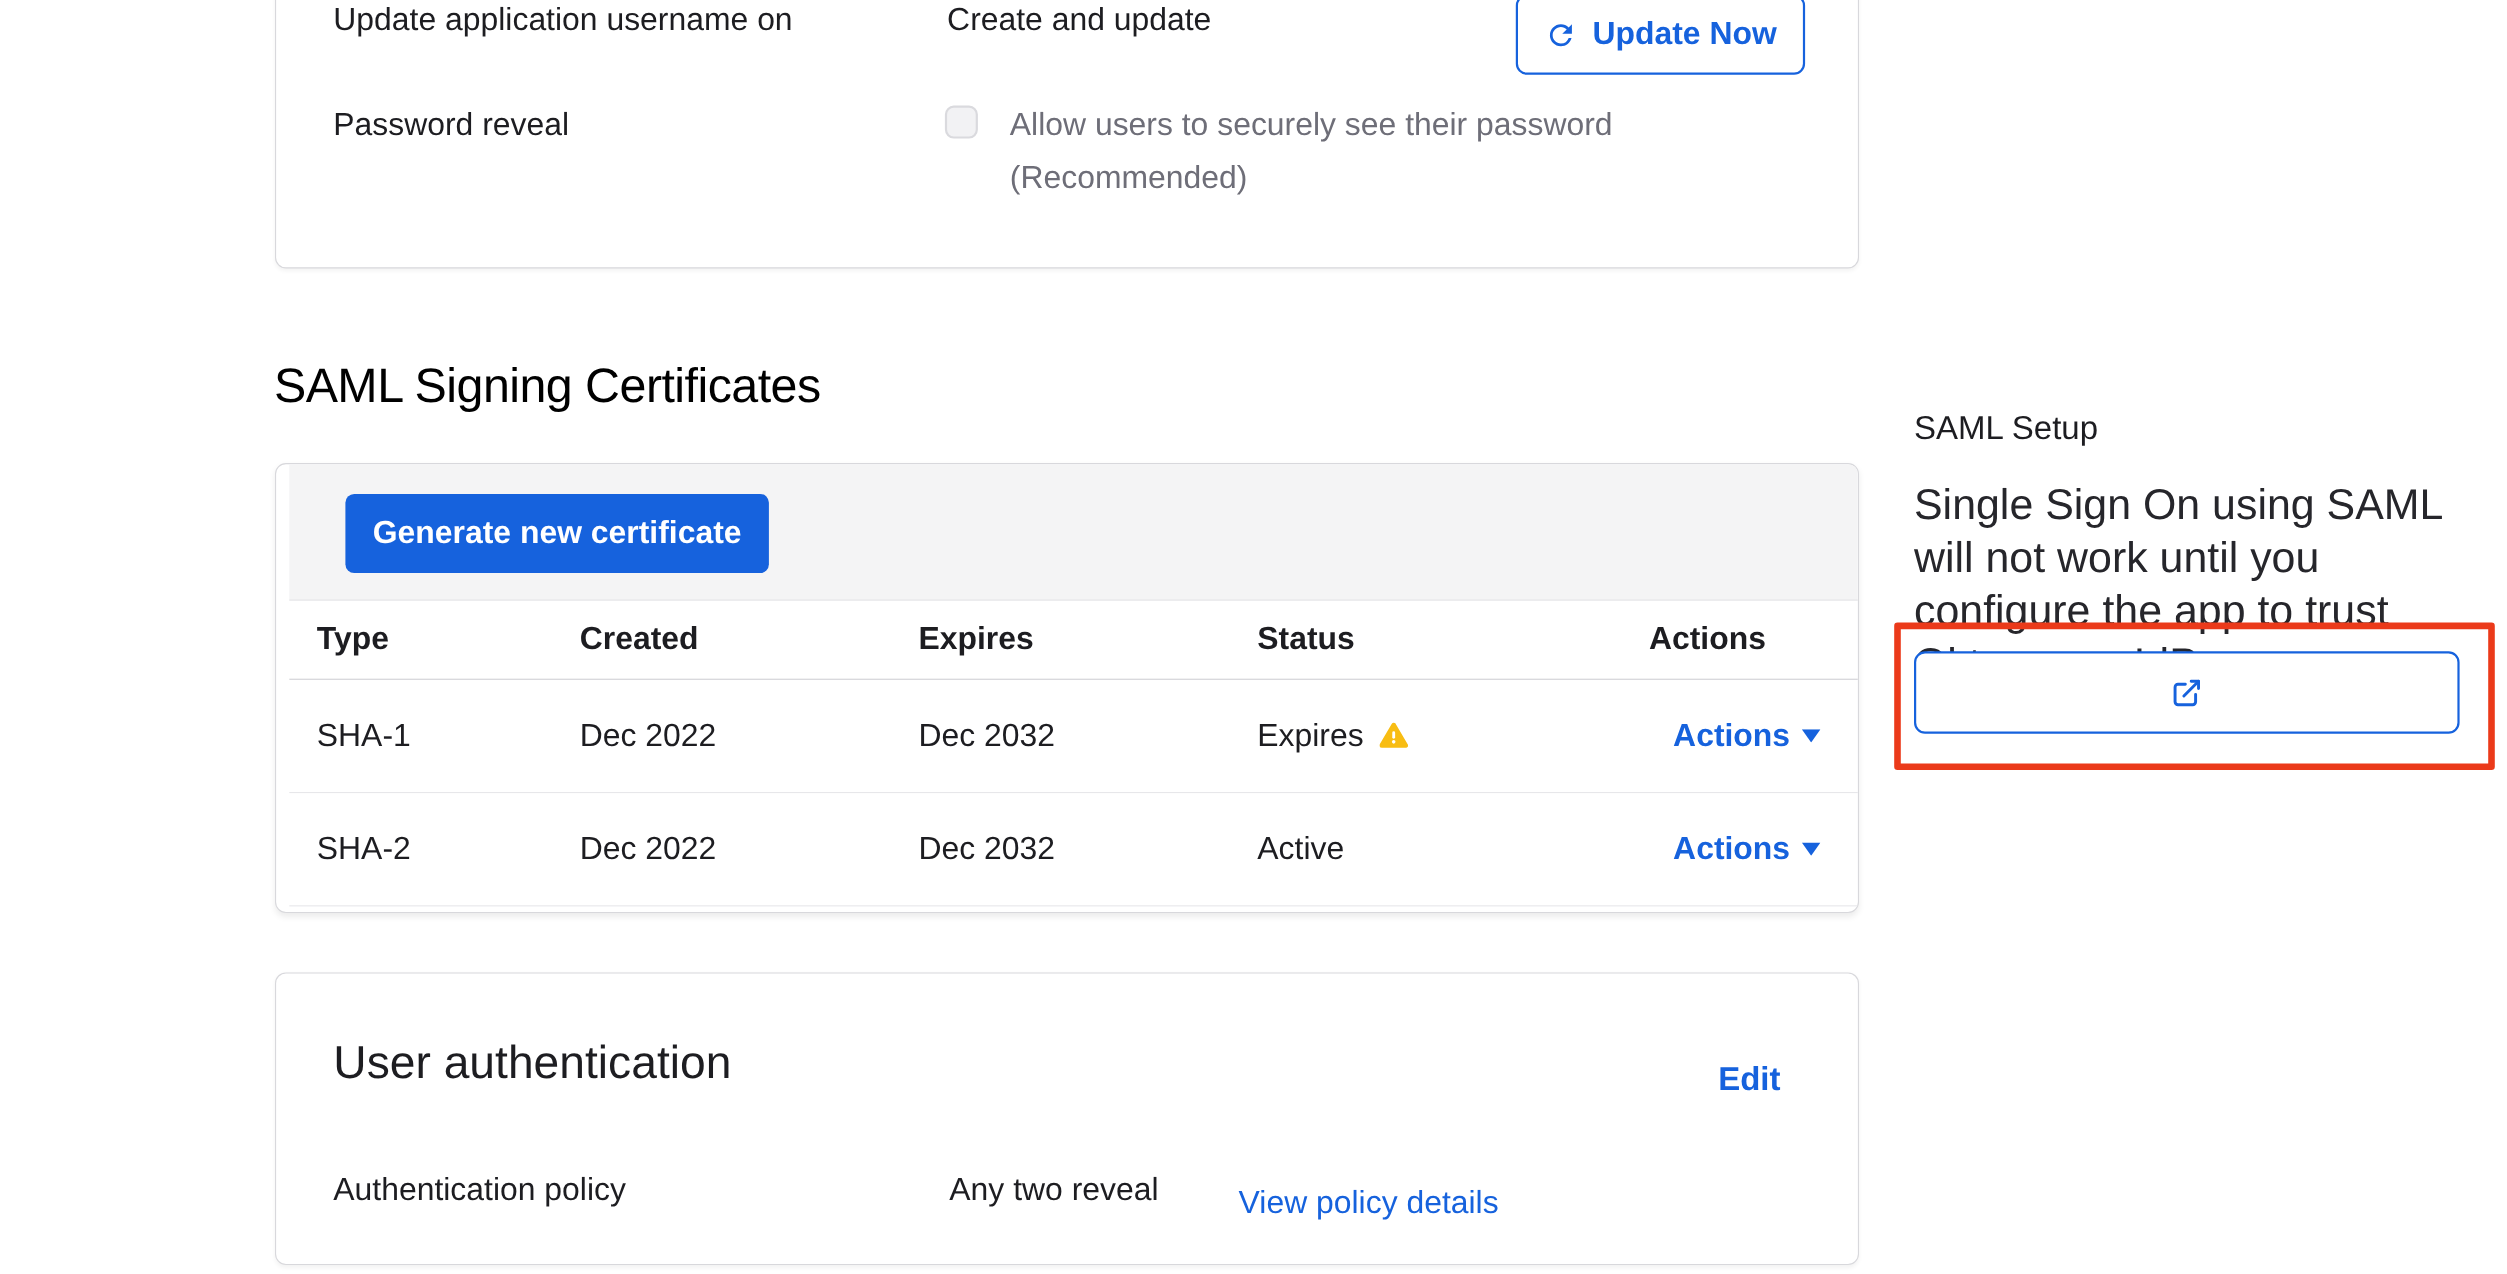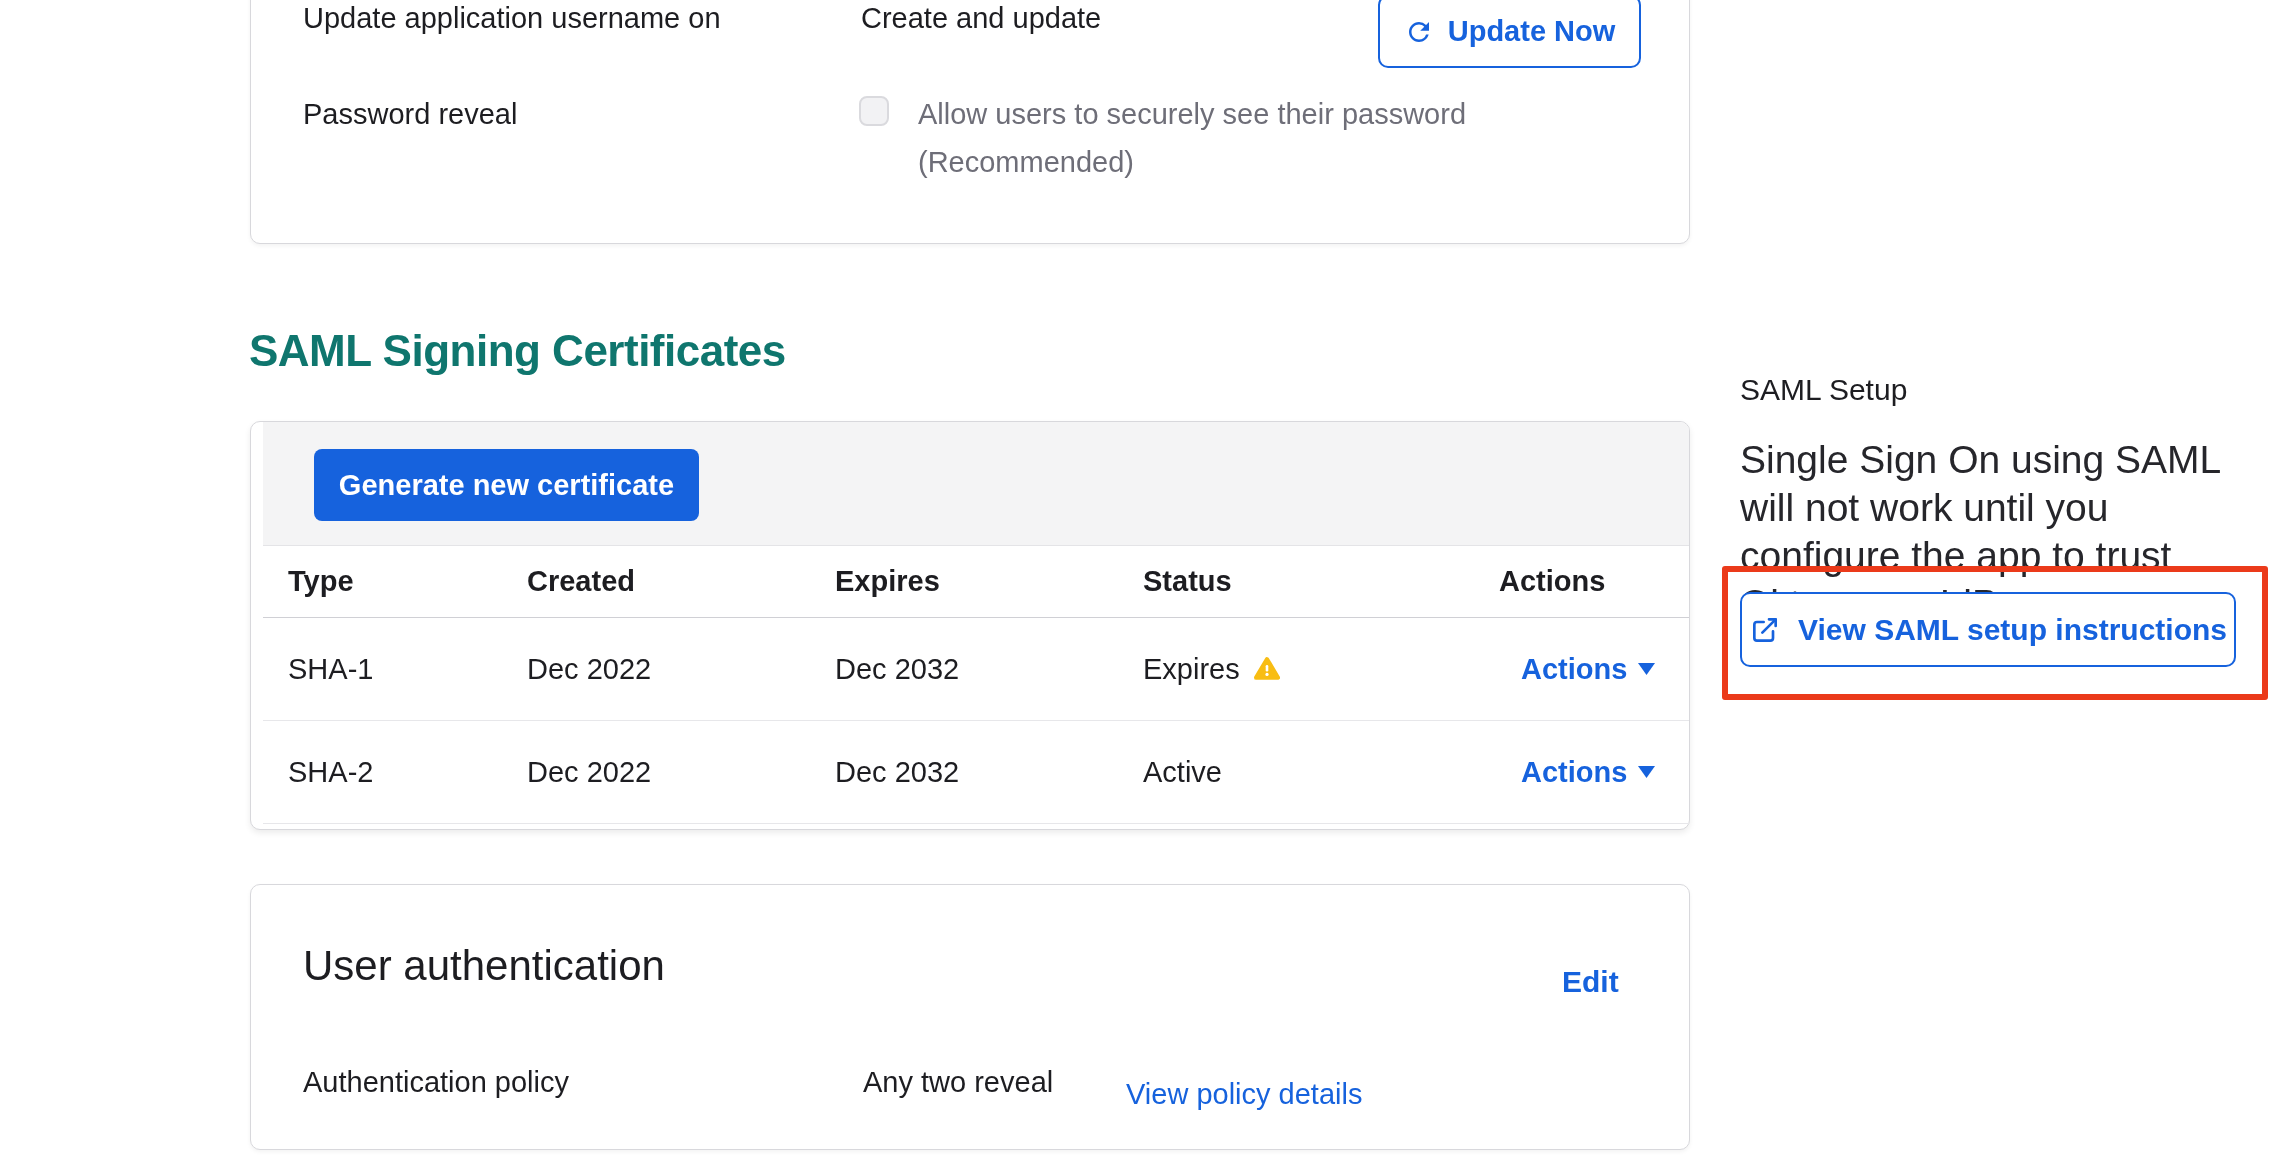--- a/index.html
+++ b/index.html
@@ -39,7 +39,7 @@
   
   #certs-title{
     position:absolute;left:249px;top:297px;
-    font-size:44px;font-weight:bold;letter-spacing:-0.5px;color:#0f766e;white-space:nowrap;text-align:center;
+    font-size:44px;font-weight:normal;letter-spacing:-0.5px;color:#000000;white-space:nowrap;text-align:center;
   }
 
   

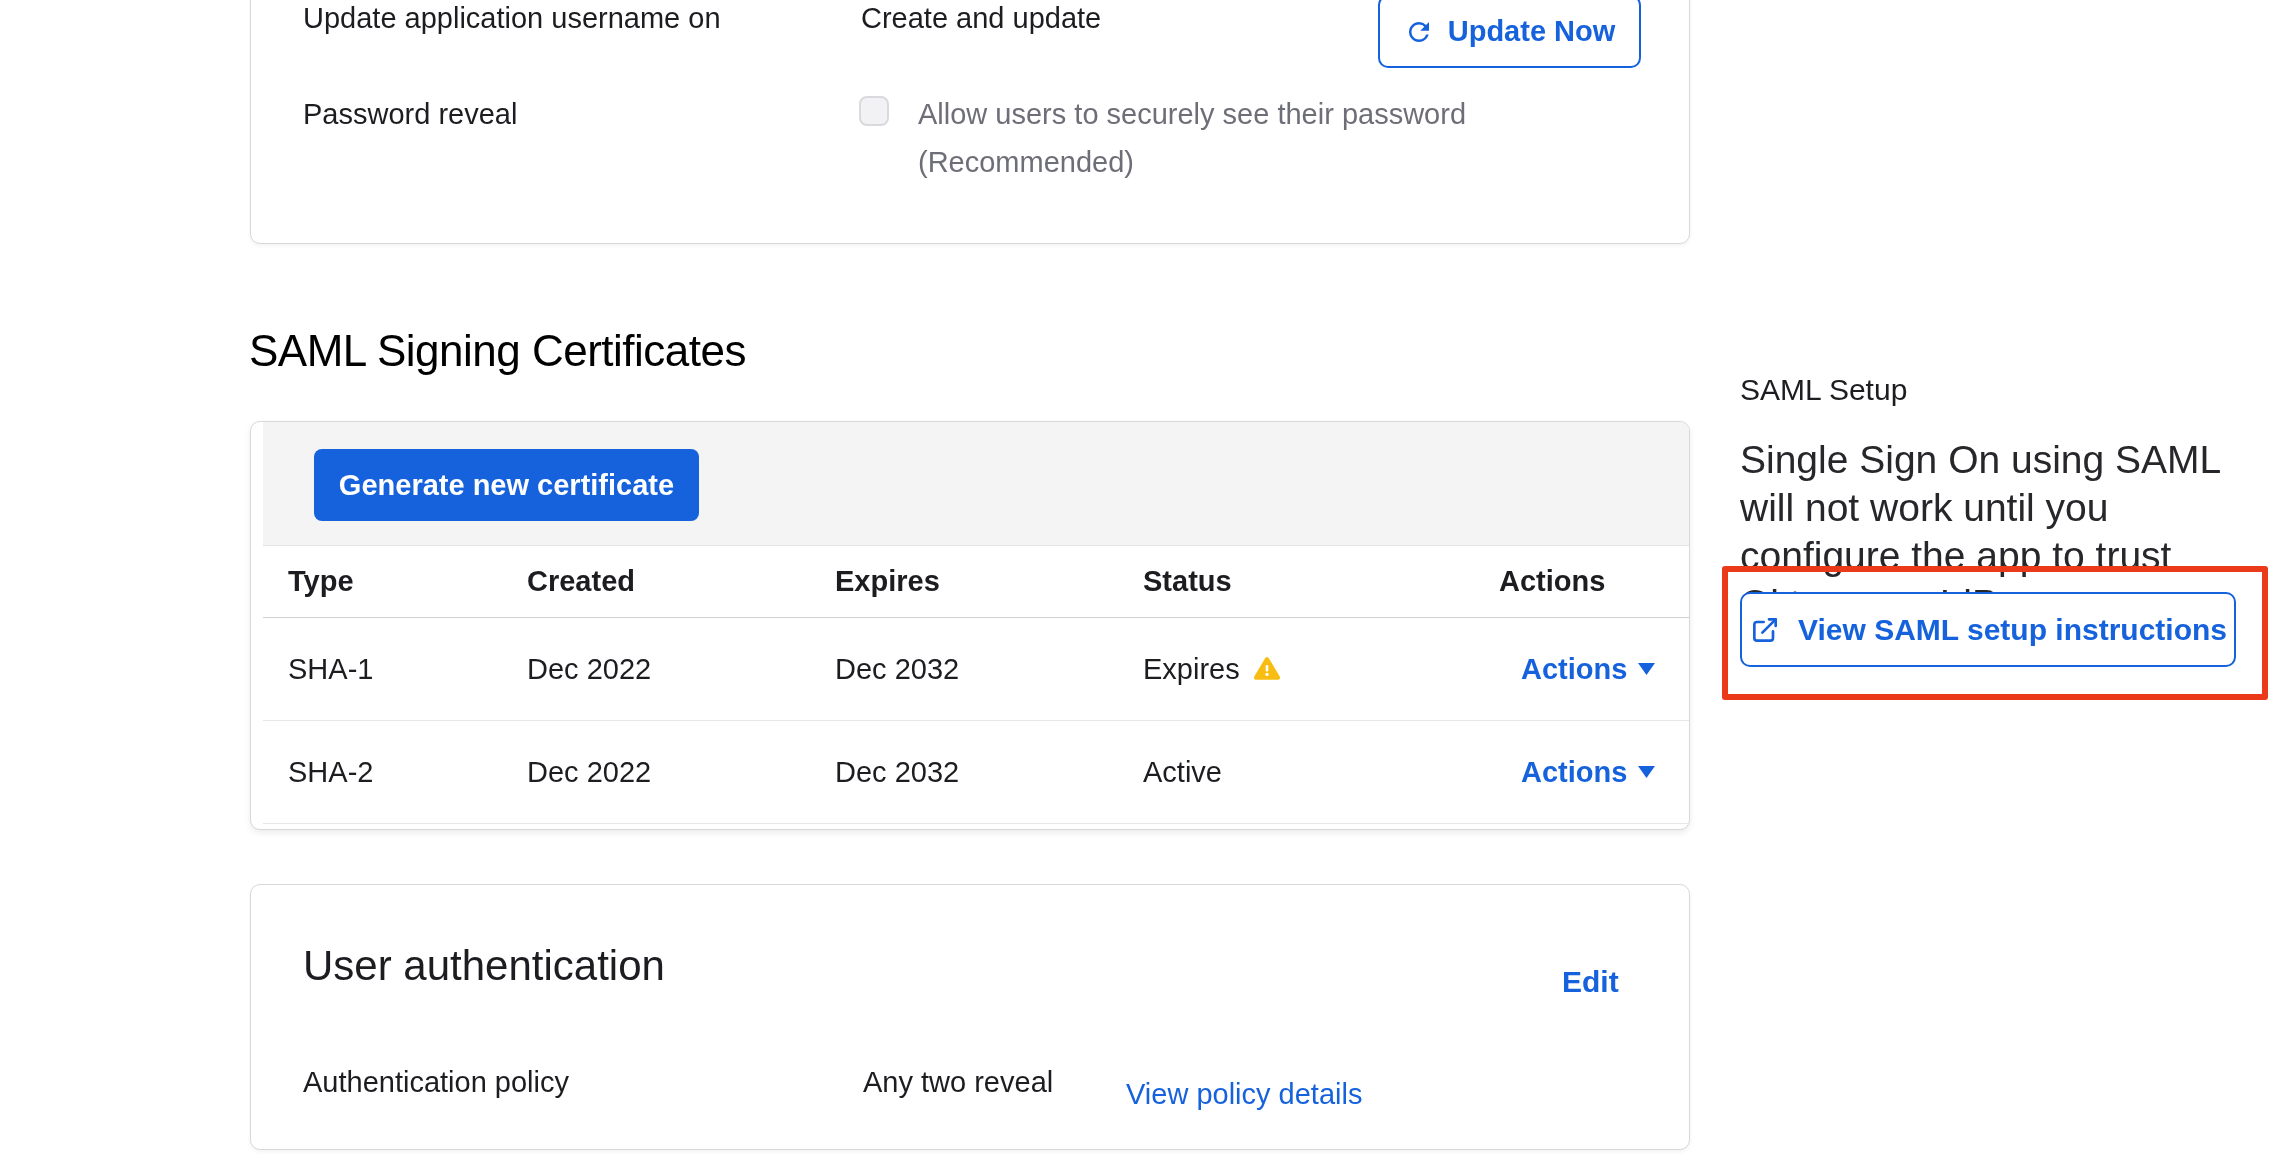--- a/index.html
+++ b/index.html
@@ -181,7 +181,6 @@
       <line x1="10" y1="14" x2="20" y2="4"></line>
     </svg>
   </span>
-  <span>View SAML setup instructions</span>
 </div>
 
 <div class="card" id="auth-card">

